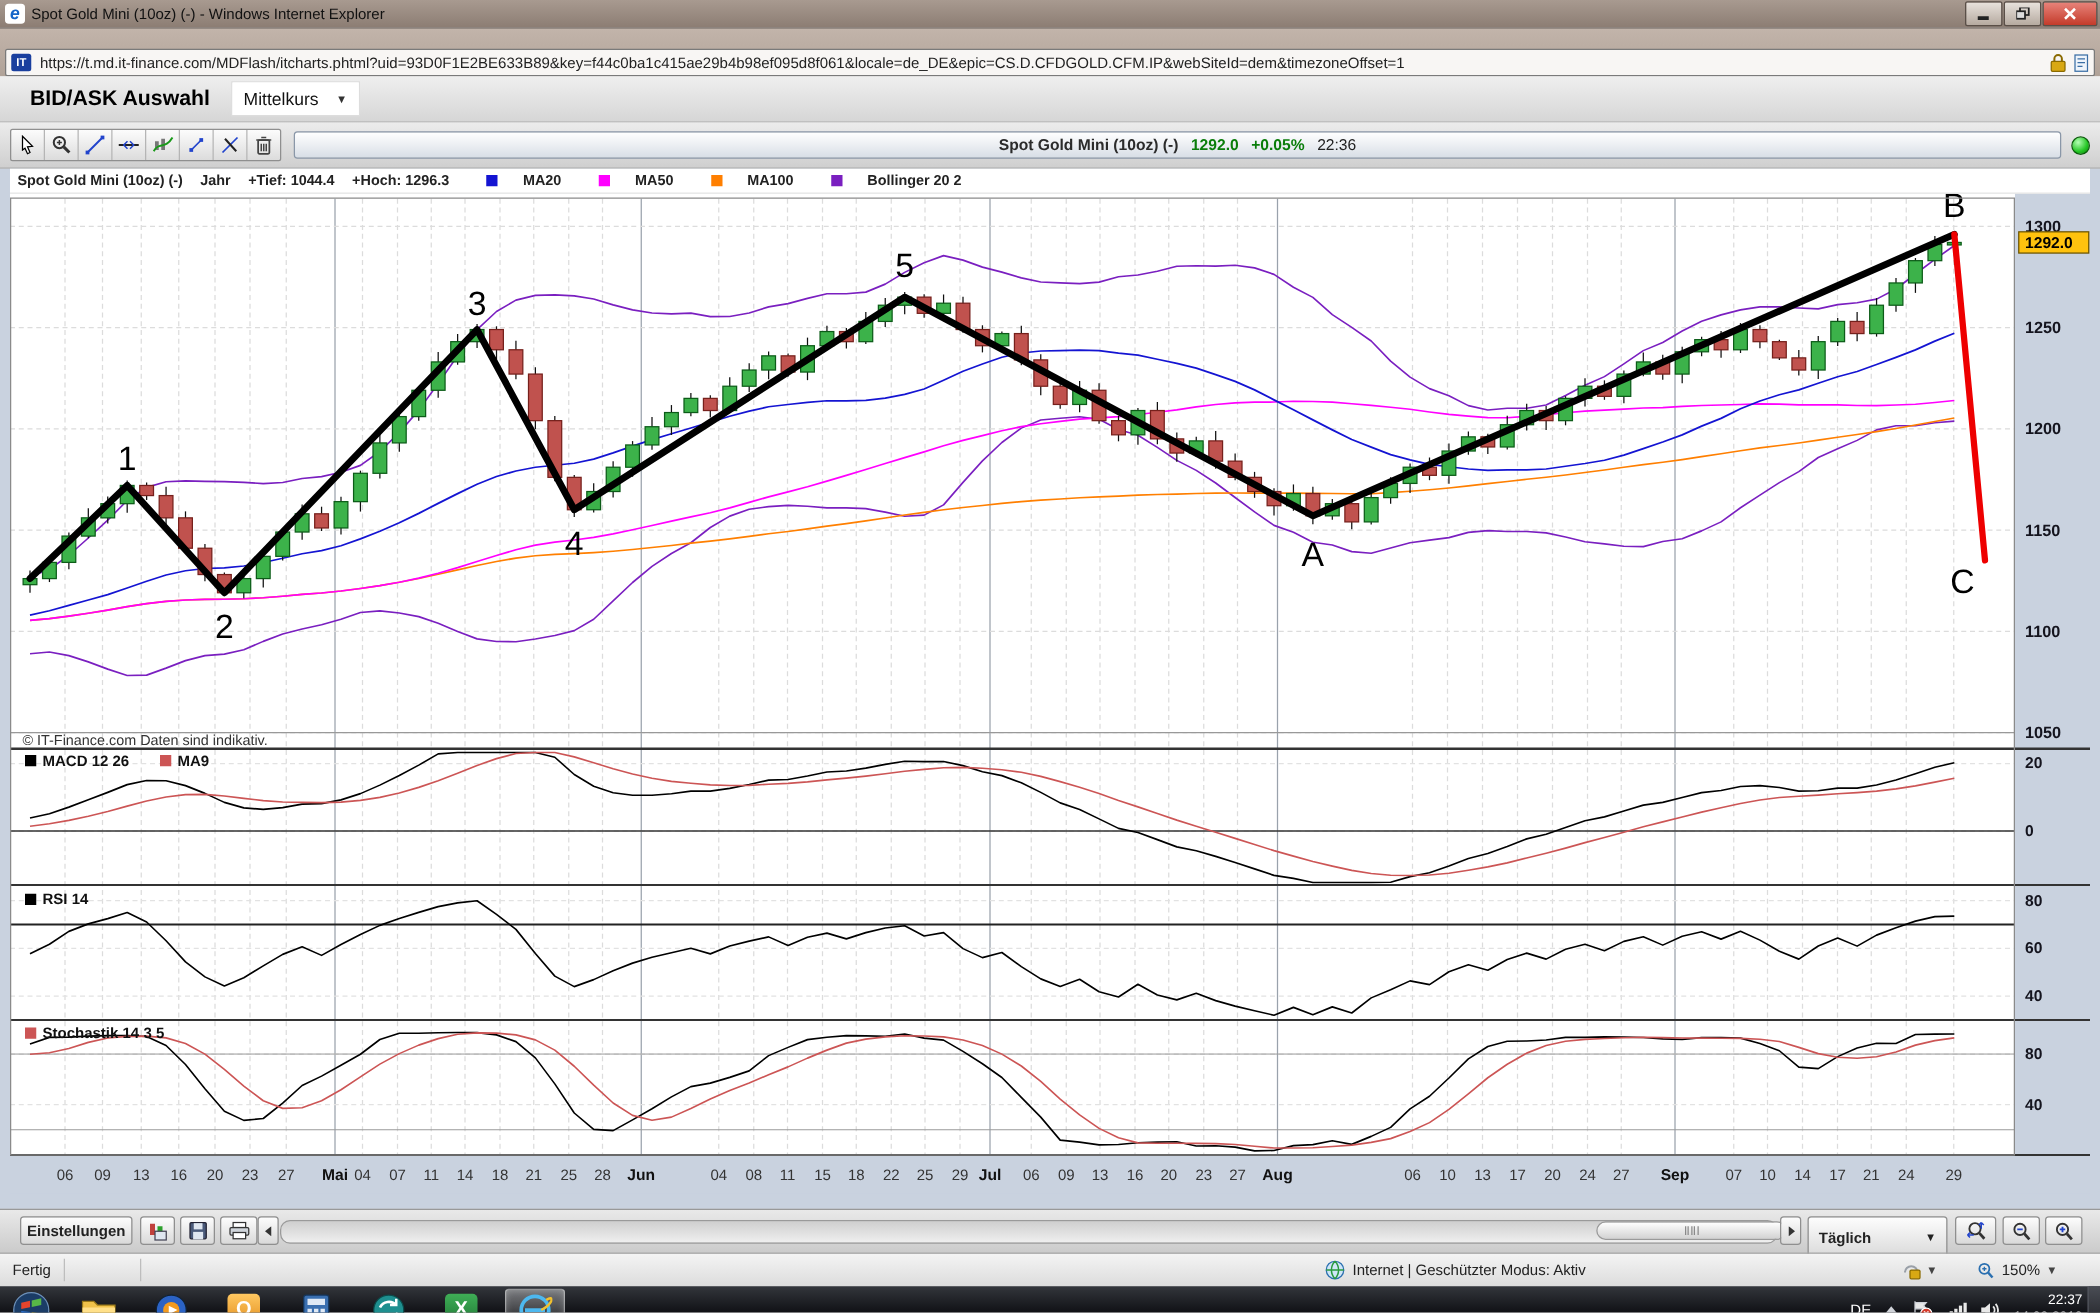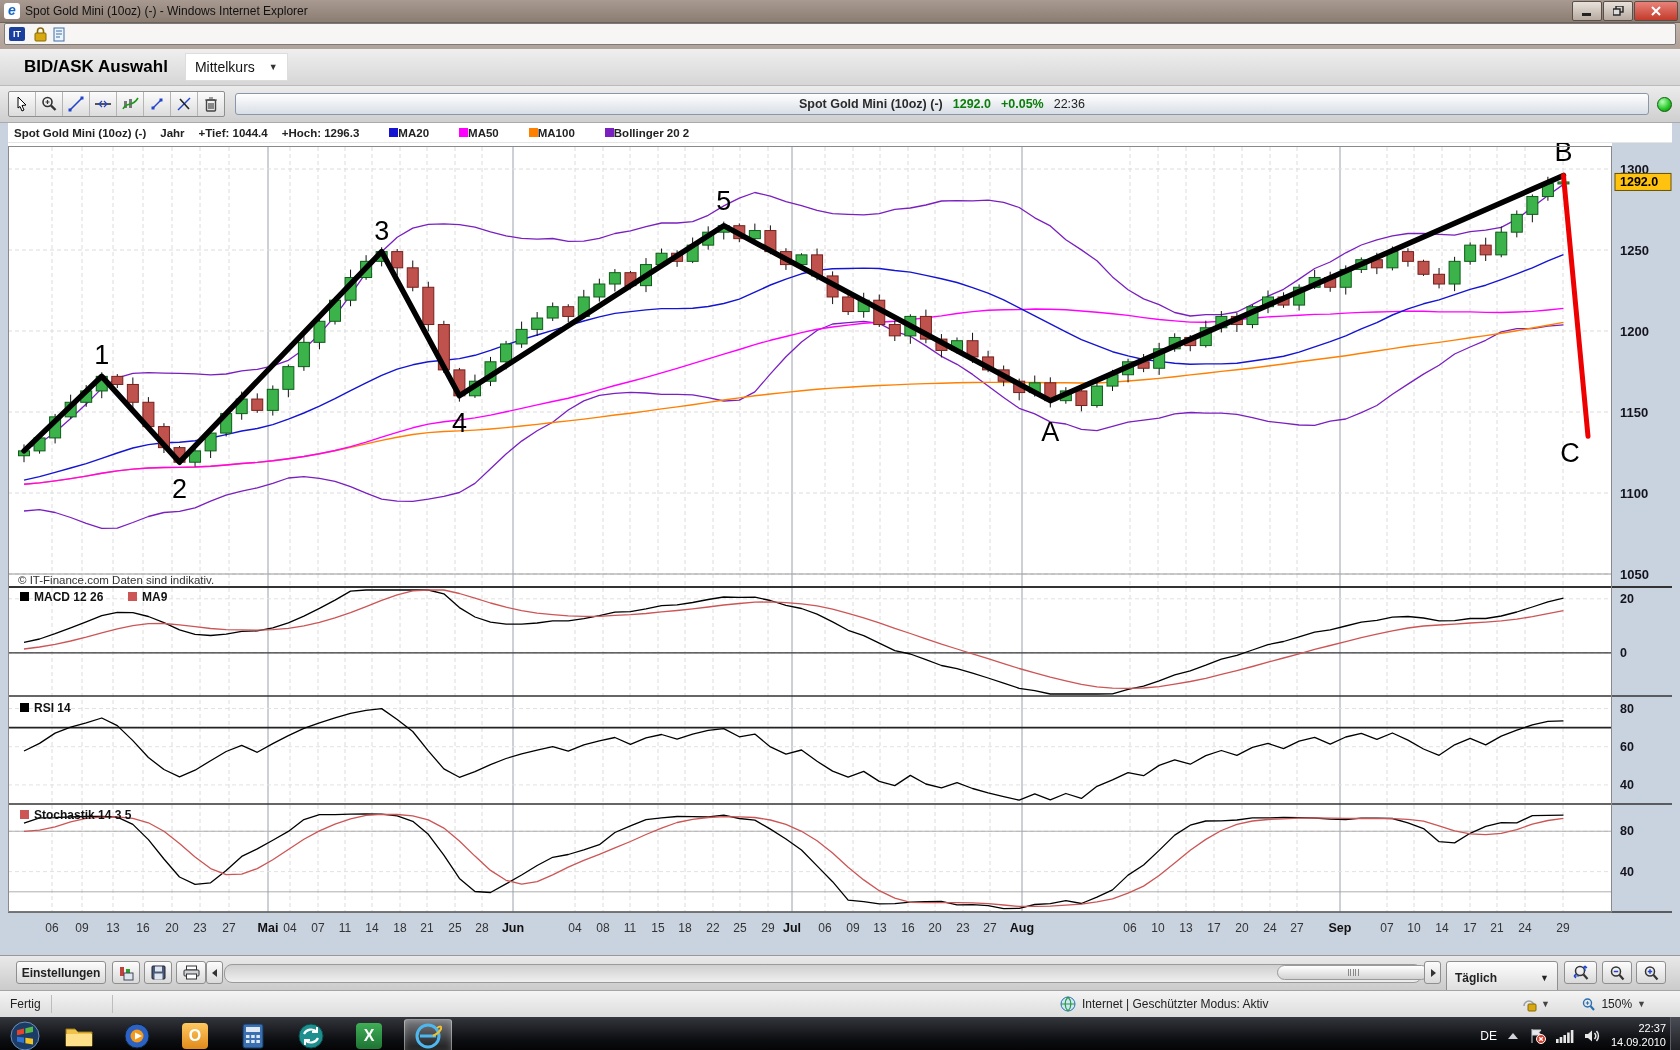--- a/index.html
+++ b/index.html
@@ -17,7 +17,7 @@
           background:linear-gradient(#e8e2dc,#b6aaa0);display:flex;align-items:center;justify-content:center;}
   .winbtn.close{width:42px;background:linear-gradient(#e8837a,#c33b2b);}
   .winbtn svg{display:block;}
-  .urlbar{height:26px;background:linear-gradient(#c2b4aa,#b0a298);display:flex;align-items:flex-start;padding:0 4px;}
+  .urlbar{height:38px;background:linear-gradient(#c2b4aa,#b0a298);display:flex;align-items:flex-end;padding:0 4px;}
   .urlfield{flex:1;height:20px;background:#f8f6f4;border:1px solid #7a7a7a;border-radius:2px;
             display:flex;align-items:center;padding:0 4px;}
   .urlfield .fav2{width:16px;height:14px;background:#1a3f9e;color:#fff;font-size:9px;font-weight:bold;

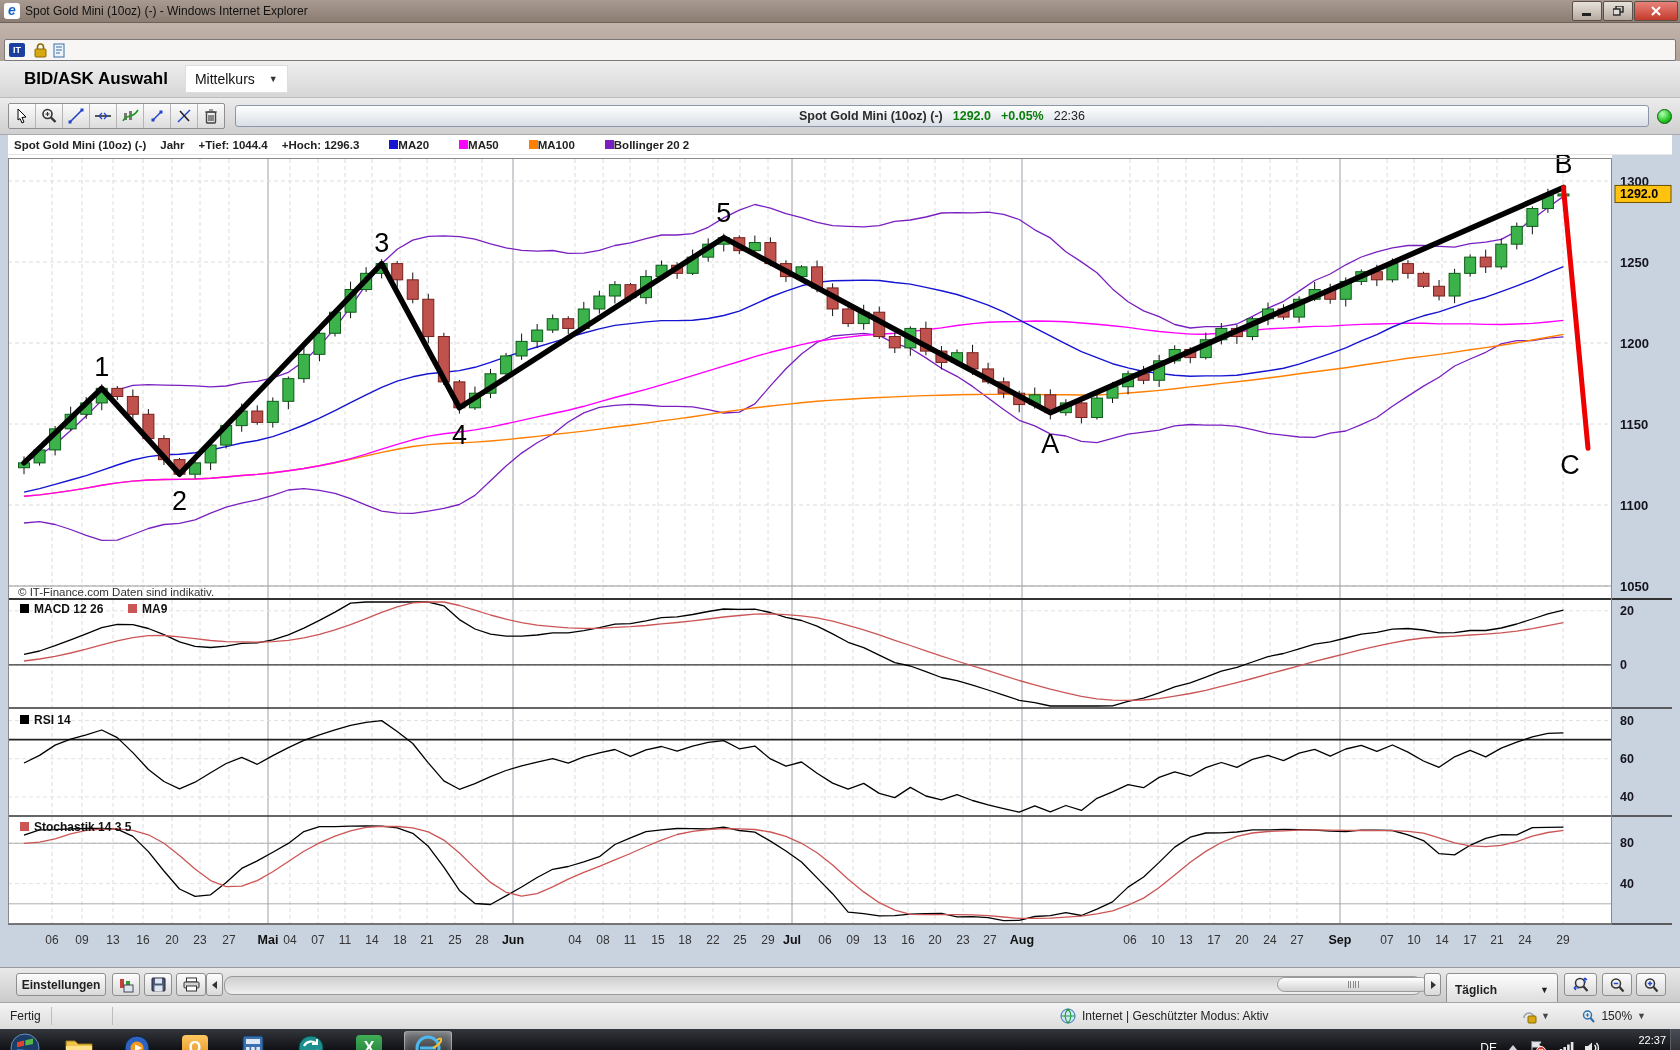--- a/index.html
+++ b/index.html
@@ -113,6 +113,7 @@
 <div class="urlbar row">
   <div class="urlfield">
     <div class="fav2">IT</div>
+    <input readonly="" value="https://t.md.it-finance.com/MDFlash/itcharts.phtml?uid=93D0F1E2BE633B89&amp;key=f44c0ba1c415ae29b4b98ef095d8f061&amp;locale=de_DE&amp;epic=CS.D.CFDGOLD.CFM.IP&amp;webSiteId=dem&amp;timezoneOffset=1" style="">
     <div class="urlicons">
       <svg width="13" height="15">
         <rect x="1" y="6" width="11" height="8" rx="1" fill="#d8a813" stroke="#8a6a00"></rect>

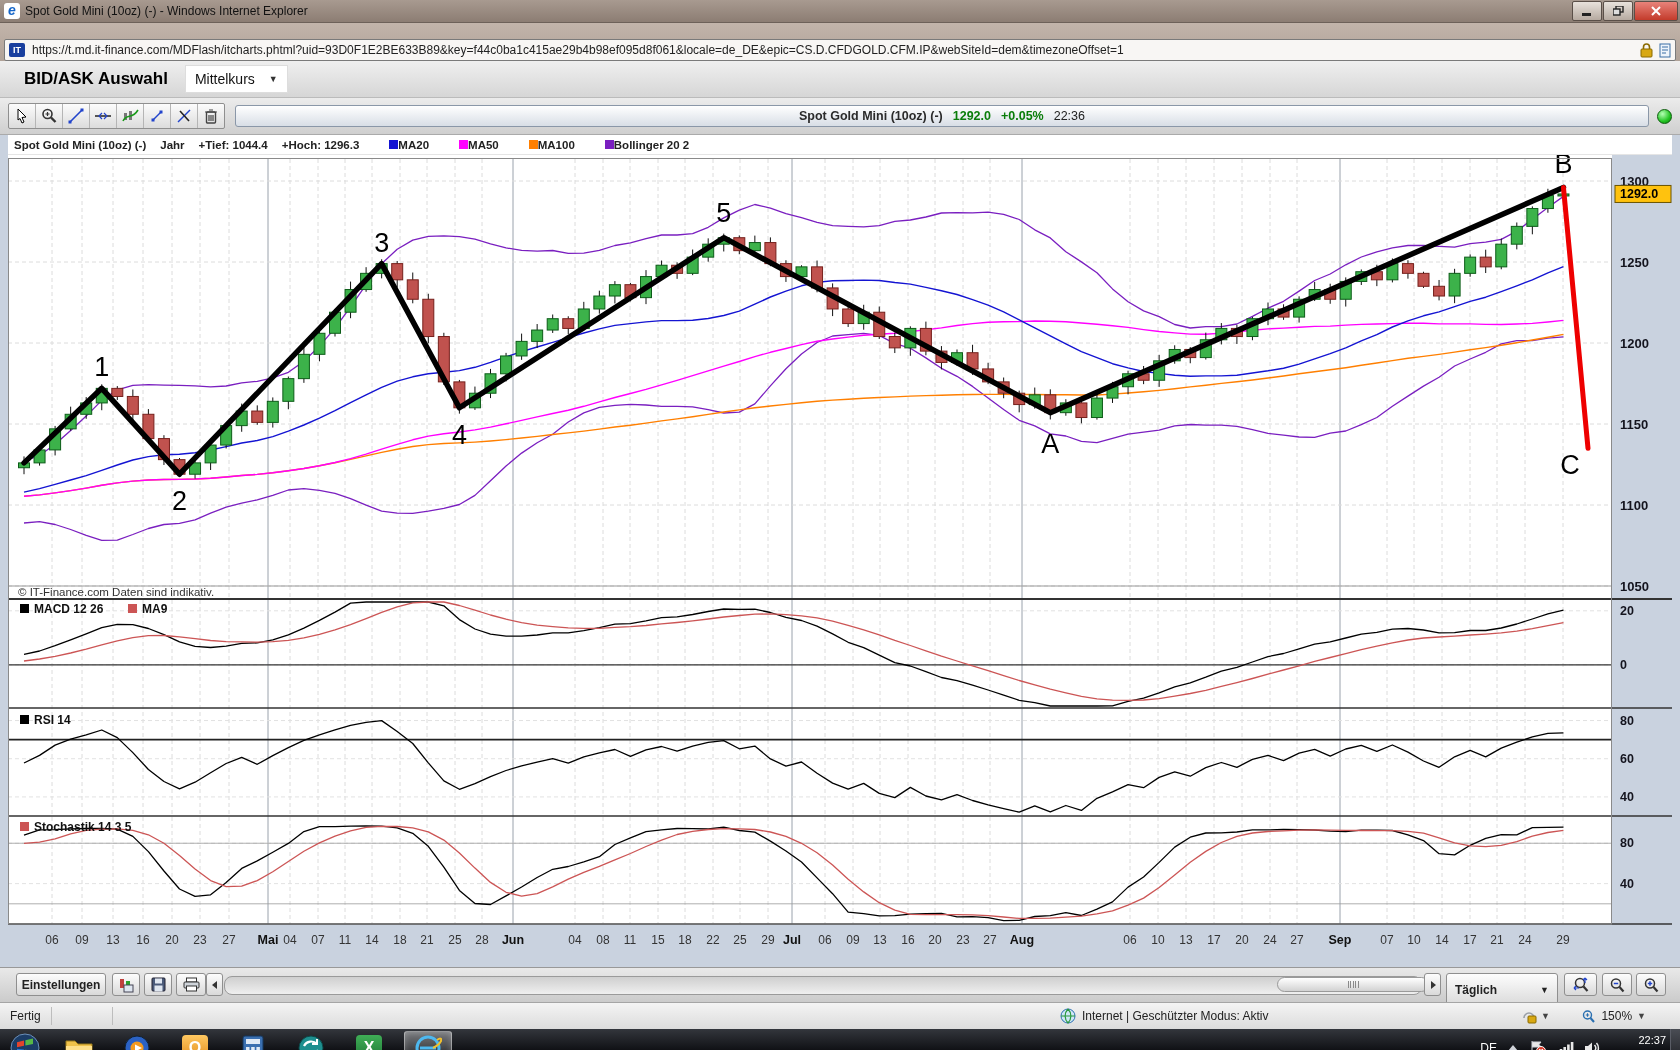--- a/index.html
+++ b/index.html
@@ -51,7 +51,7 @@
   .chart-legend{position:absolute;left:8px;top:0;width:1664px;height:20px;background:#fff;
                 display:flex;align-items:center;gap:14px;padding-left:6px;box-sizing:border-box;
                 font-size:11.5px;font-weight:bold;color:#222;border-bottom:1px solid #e5e5e5;}
-  .chart-legend .itm{display:flex;align-items:center;gap:0;padding-left:16px;}
+  .chart-legend .itm{display:flex;align-items:center;gap:20px;padding-left:16px;}
   .chart-legend .sq{width:9px;height:9px;display:inline-block;}
   #chart-svg{position:absolute;left:8px;top:20px;}
   svg text{font-family:"Liberation Sans",sans-serif;}

